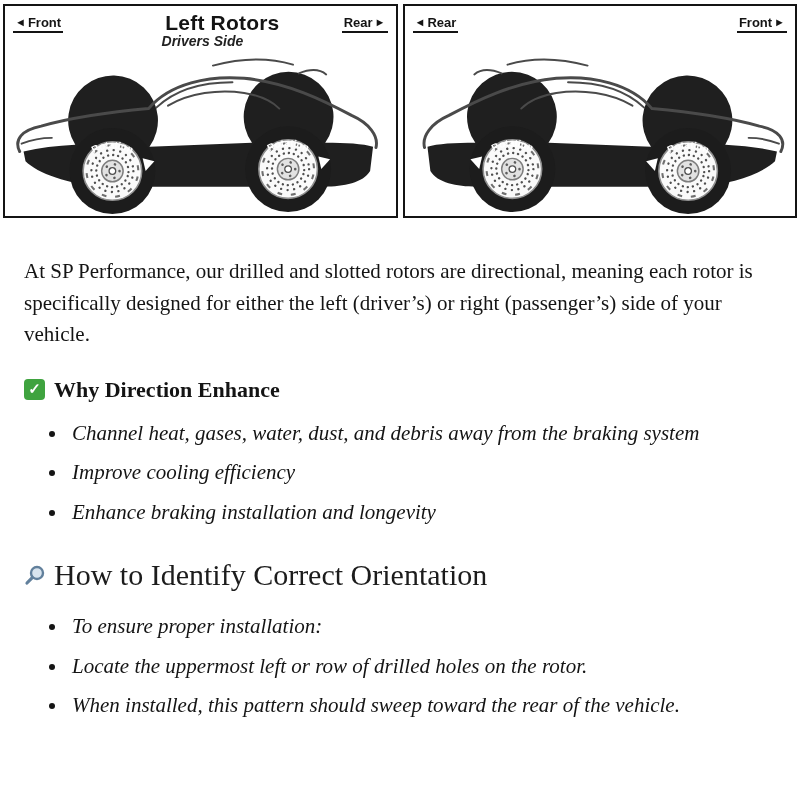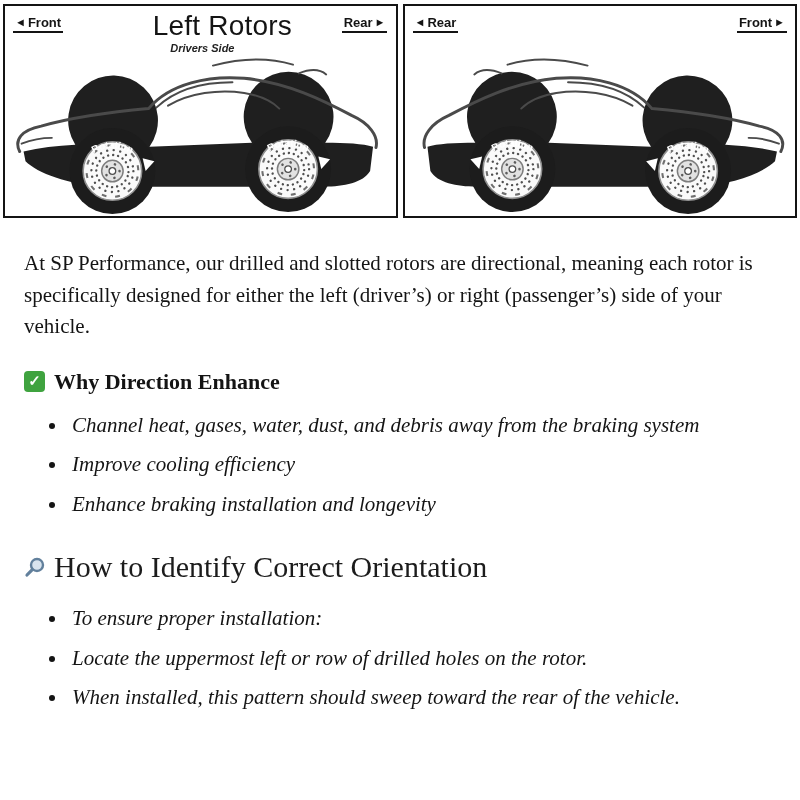--- a/index.html
+++ b/index.html
@@ -28,7 +28,7 @@
   }
   .tri { font-size:11px; line-height:1; }
   .titles { display:flex; flex-direction:column; align-items:center; line-height:1.1; }
-  .panel-title { font-weight:normal; font-size:28px; letter-spacing:0.2px;margin-left:40px; }
+  .panel-title { font-weight:bold; font-size:21px; letter-spacing:0.2px;margin-left:40px; }
   .panel-sub { font-weight:bold; font-style:italic; font-size:11px; color:#222; }
   svg.car { display:block; width:100%; height:164px; }
 

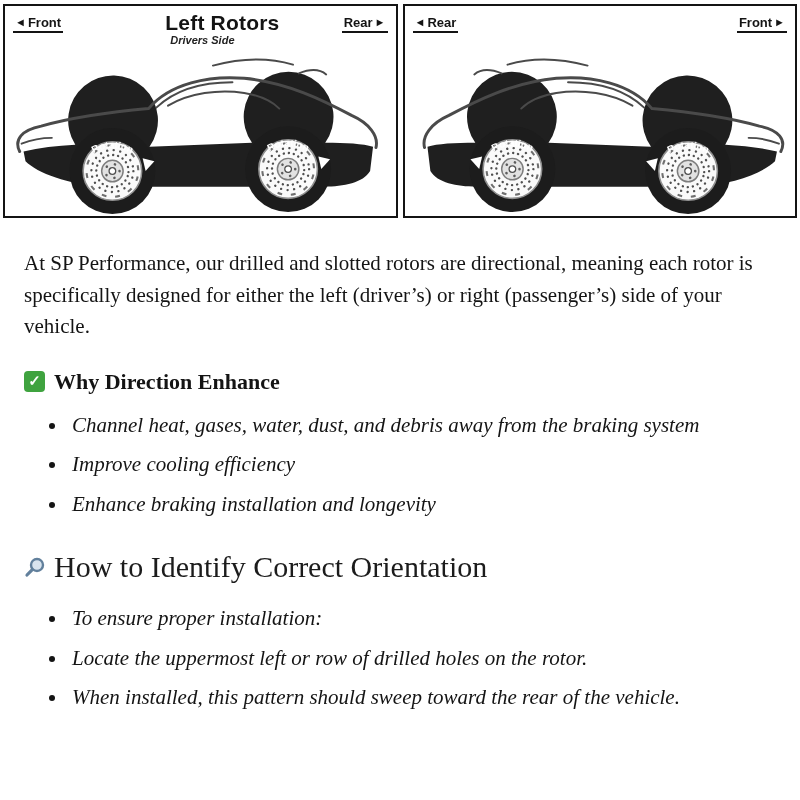--- a/index.html
+++ b/index.html
@@ -29,7 +29,7 @@
   .tri { font-size:11px; line-height:1; }
   .titles { display:flex; flex-direction:column; align-items:center; line-height:1.1; }
   .panel-title { font-weight:bold; font-size:21px; letter-spacing:0.2px;margin-left:40px; }
-  .panel-sub { font-weight:bold; font-style:italic; font-size:11px; color:#222; }
+  .panel-sub { font-weight:bold; font-style:italic; font-size:14px; color:#222; }
   svg.car { display:block; width:100%; height:164px; }
 
   .body-line { fill:none; stroke:#4a4a4a; stroke-width:3; stroke-linecap:round; }

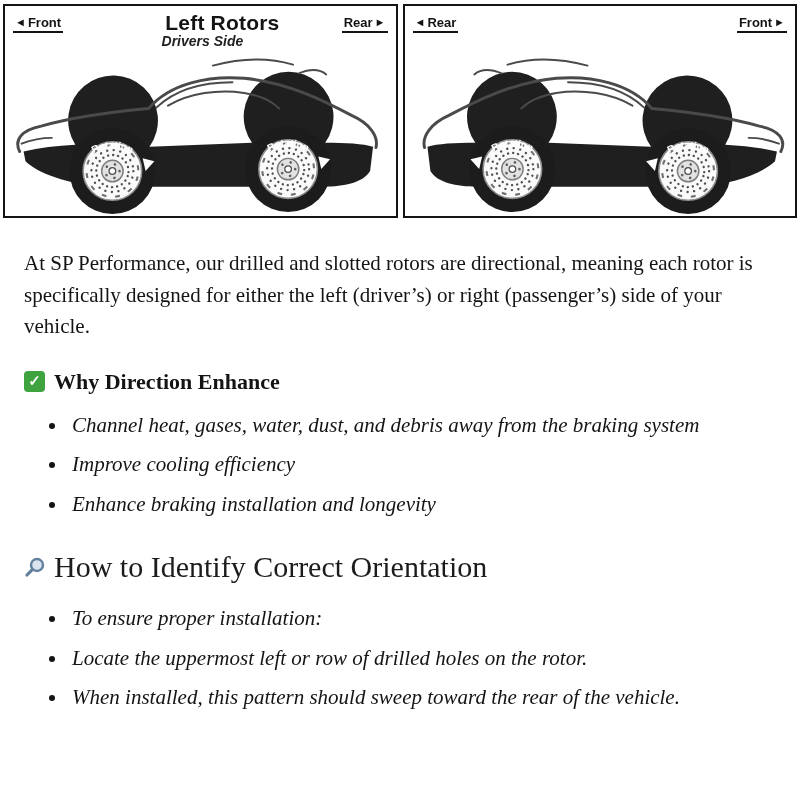--- a/index.html
+++ b/index.html
@@ -39,7 +39,7 @@
   .rot-arrow { fill:#ffffff; }
 
   
-  .article { padding:20px 24px 0 24px; font-size:21px; line-height:1.5; }
+  .article { padding:28px 24px 0 24px; font-size:21px; line-height:1.5; }
   .article p { margin:10px 0 14px 0; }
   .h-bold {
     font-size:22px; font-weight:bold; margin:22px 0 12px 0;

